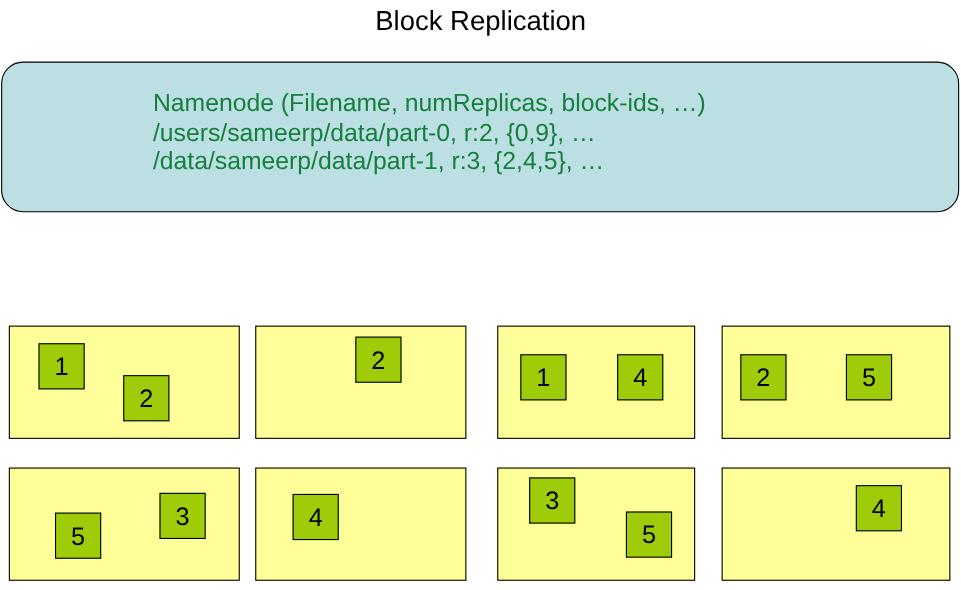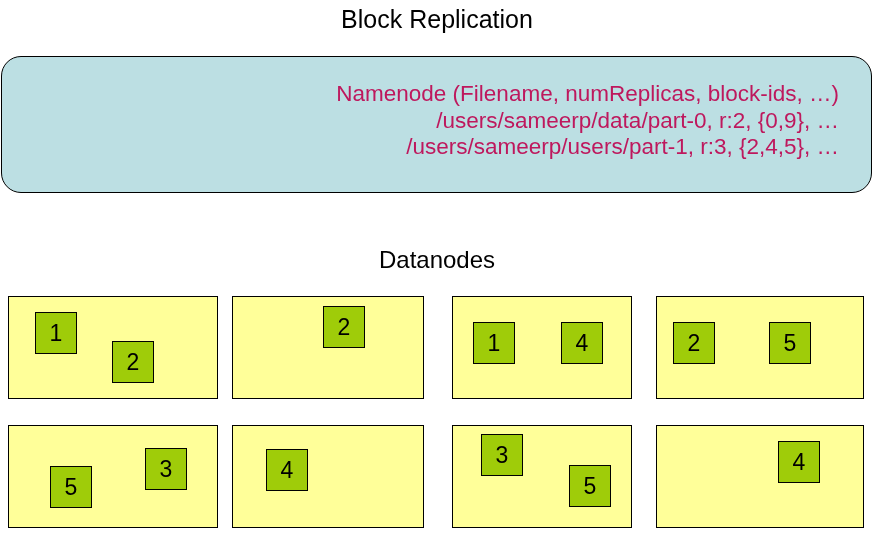--- a/index.html
+++ b/index.html
@@ -59,8 +59,7 @@
     font-size: 22.5px;
     line-height: 26.5px;
     white-space: nowrap;
-    color: #be185d;
-    text-align: right;
+    color: #15803d;
   }
 
   

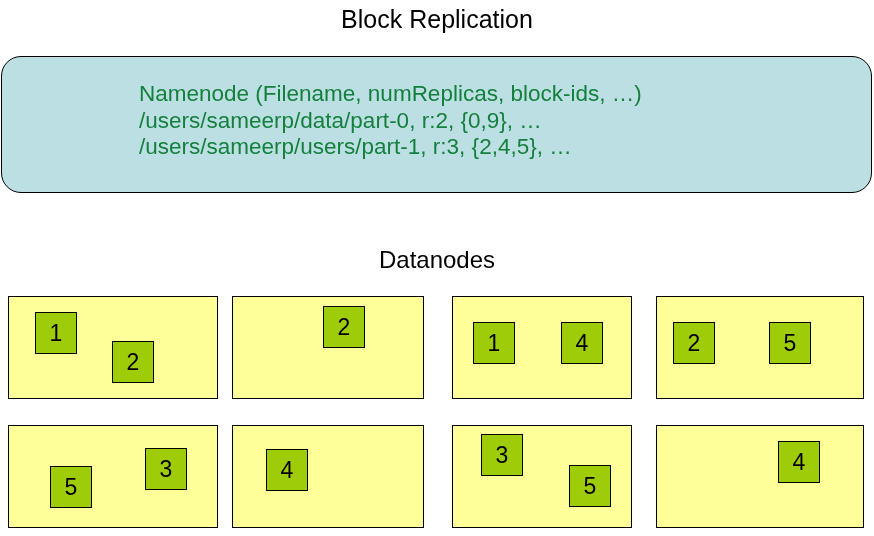--- a/index.html
+++ b/index.html
@@ -108,7 +108,7 @@
     <div class="namenode-lines">
       <div class="namenode-line">Namenode (Filename, numReplicas, block-ids, …)</div>
       <div class="namenode-line">/users/sameerp/data/part-0, r:2, {0,9}, …</div>
-      <div class="namenode-line">/users/sameerp/users/part-1, r:3, {2,4,5}, …</div>
+      <div class="namenode-line">/data/sameerp/data/part-1, r:3, {2,4,5}, …</div>
     </div>
   </div>
 

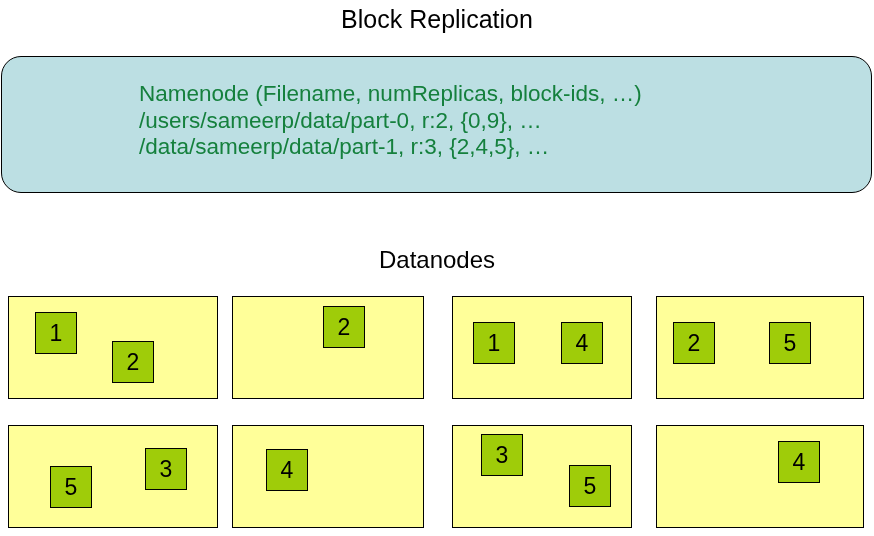--- a/index.html
+++ b/index.html
@@ -112,7 +112,6 @@
     </div>
   </div>
 
-  <div class="datanodes-label">Datanodes</div>
 
   <div id="datanode-layer">
       <div class="datanode" style="left: 8px; top: 296px; width: 210px; height: 103px;">

